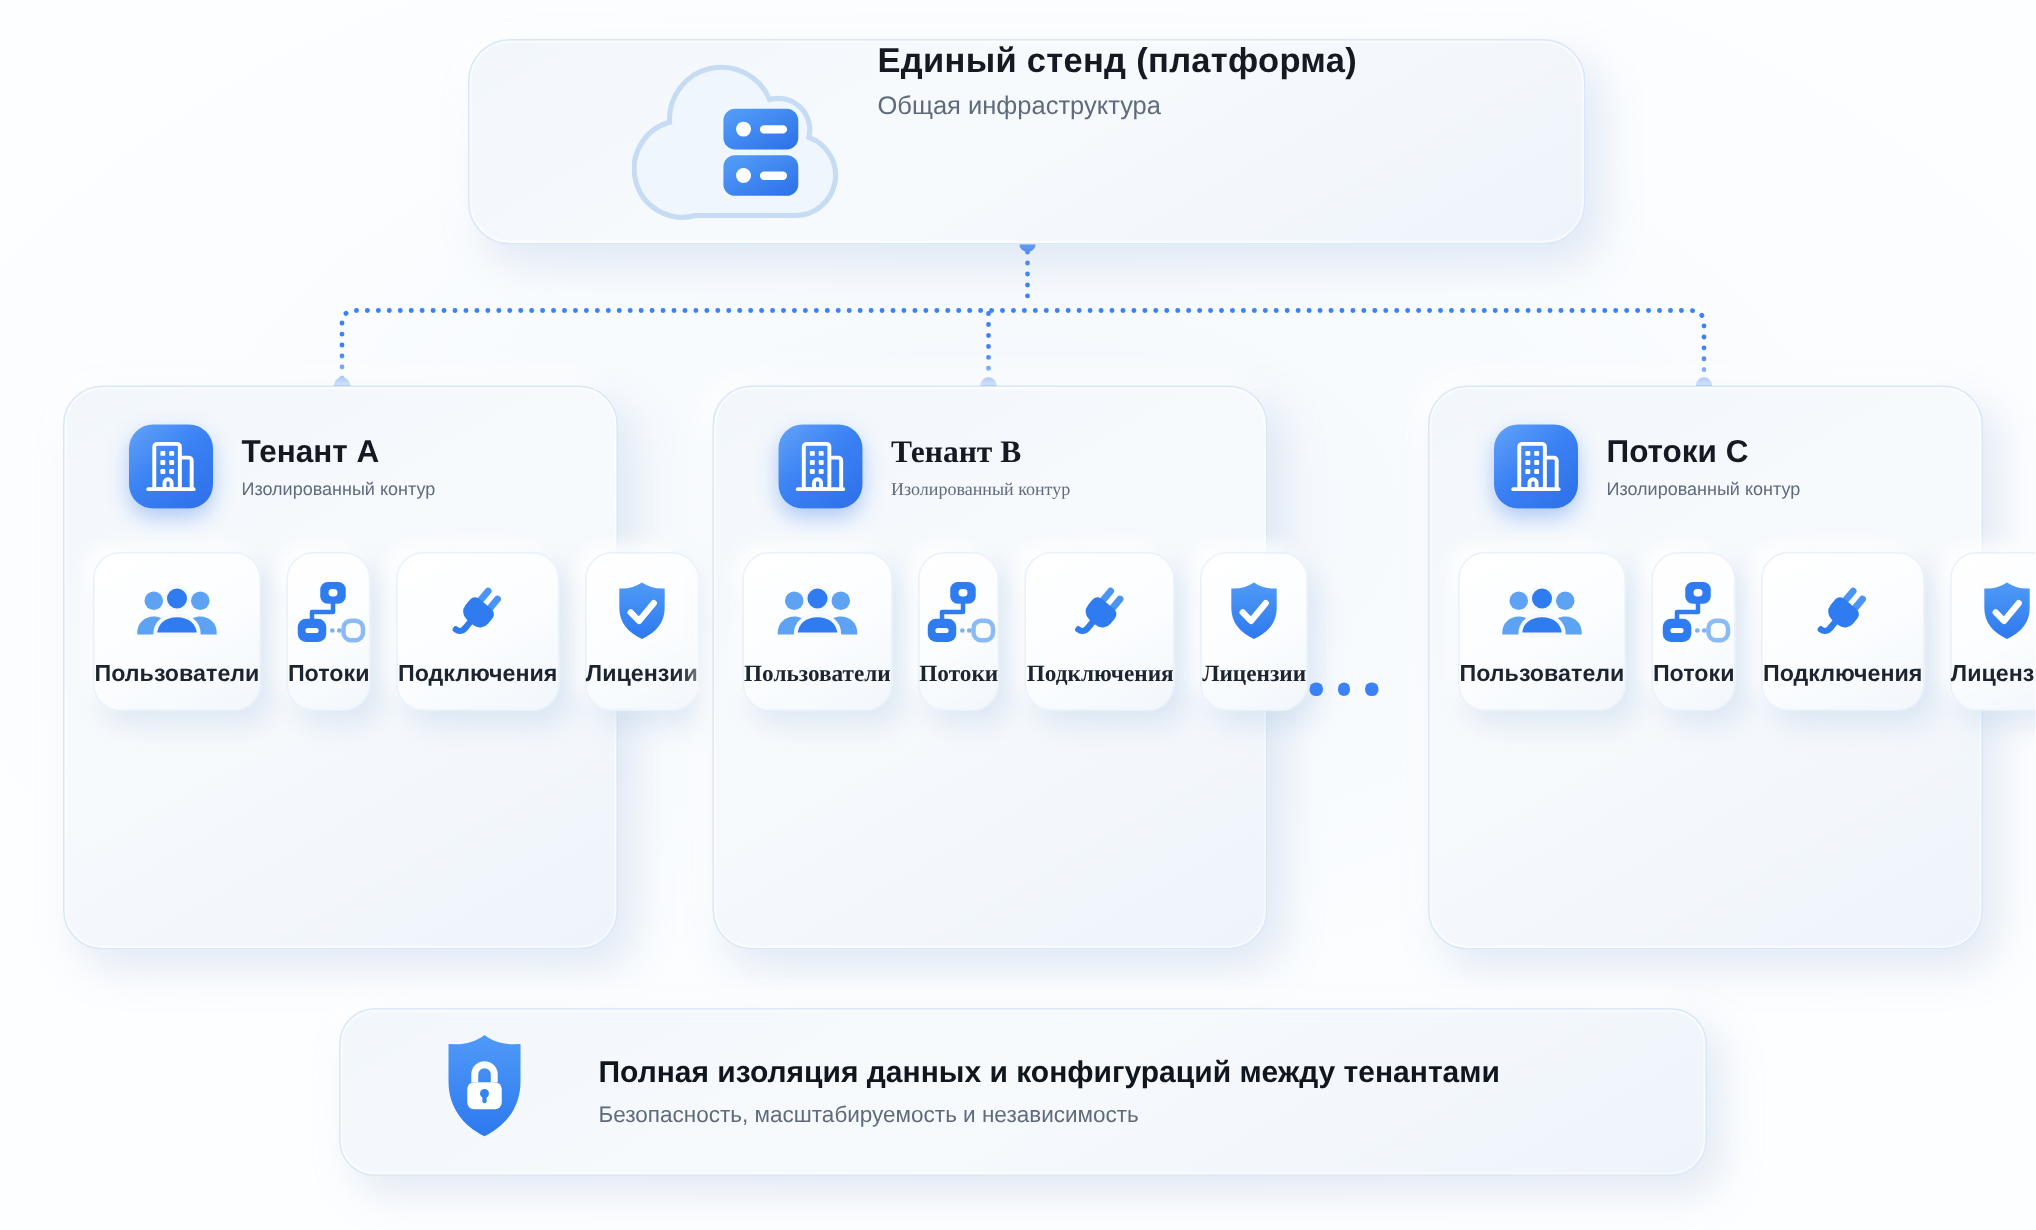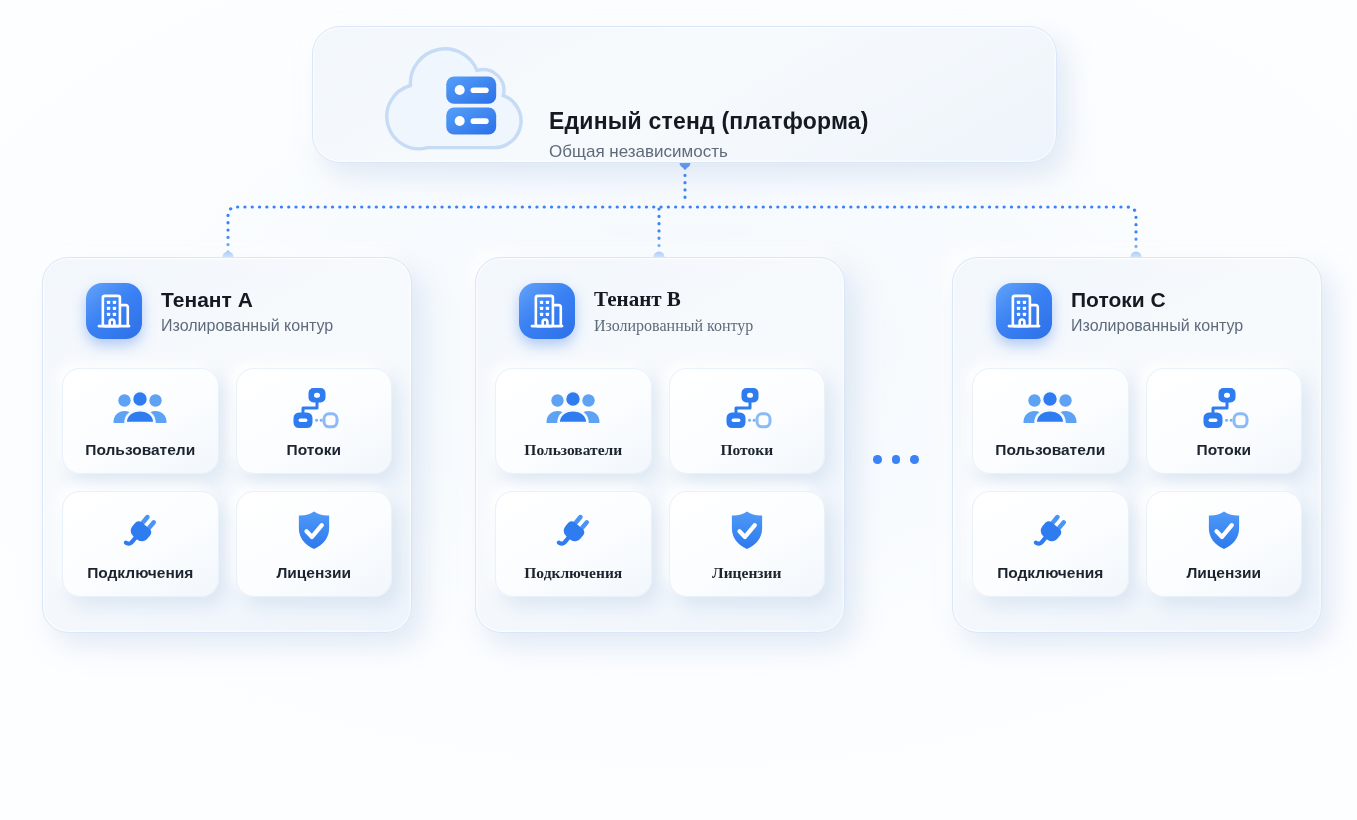--- a/index.html
+++ b/index.html
@@ -16,7 +16,7 @@
     box-shadow:10px 12px 28px rgba(150,178,214,.26), -8px -8px 18px rgba(255,255,255,.95),
                inset 0 0 0 1.5px rgba(255,255,255,.55);
   }
-  .platform{left:312px;top:26px;width:745px;height:137px;border-radius:28px;display:flex;align-items:flex-end;padding-left:72px;}
+  .platform{left:312px;top:26px;width:745px;height:137px;border-radius:28px;display:flex;align-items:flex-start;padding-left:108px;}
   .platform .cloud-wrap{width:150px;height:131px;flex:0 0 auto;}
   .platform .txt{margin-left:14px;}
   .title-lg{font-size:23px;font-weight:bold;color:#141922;letter-spacing:.2px;}

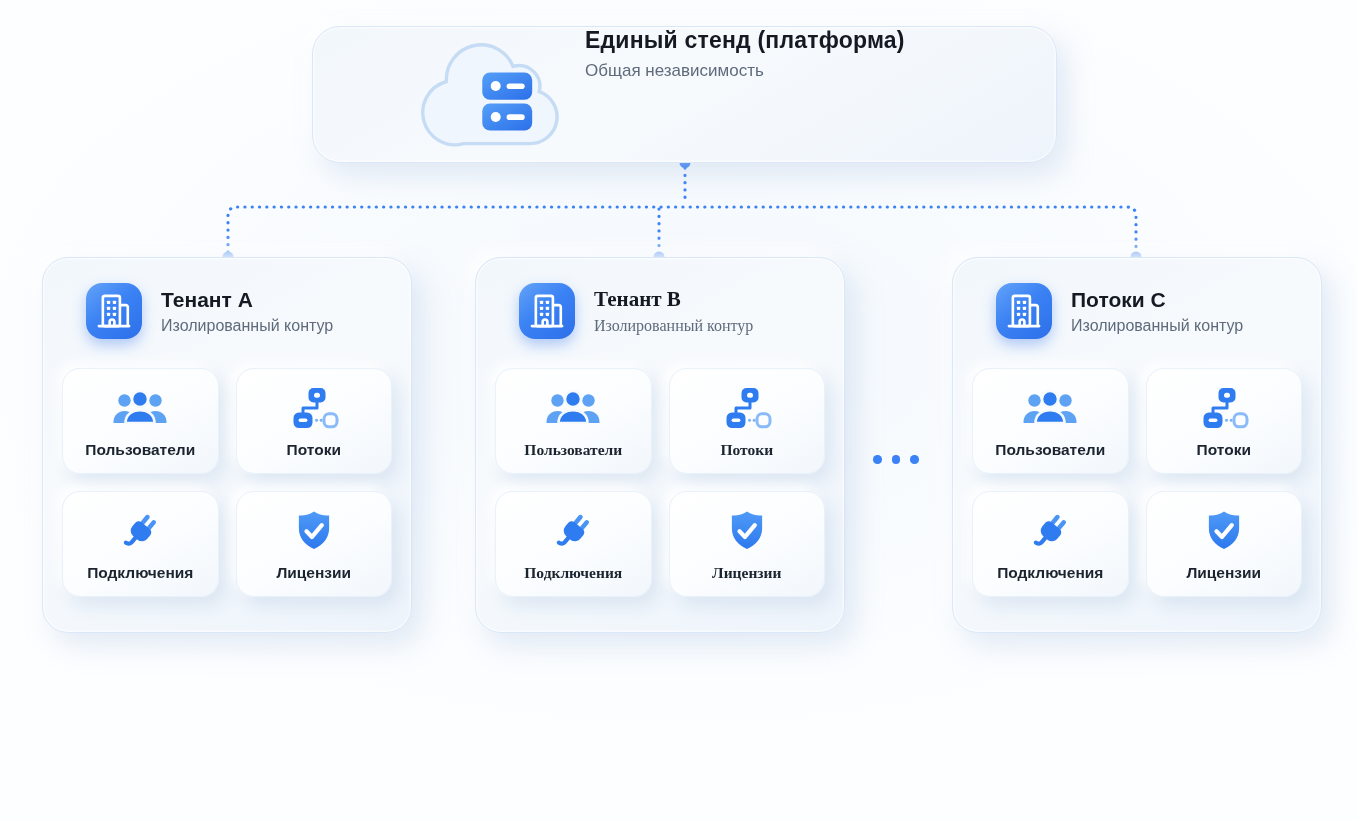--- a/index.html
+++ b/index.html
@@ -162,7 +162,7 @@
     </div>
     <div class="txt">
       <div class="title-lg">Единый стенд (платформа)</div>
-      <div class="sub">Общая независимость</div>
+      <div class="sub">Общая инфраструктура</div>
     </div>
   </div>
 

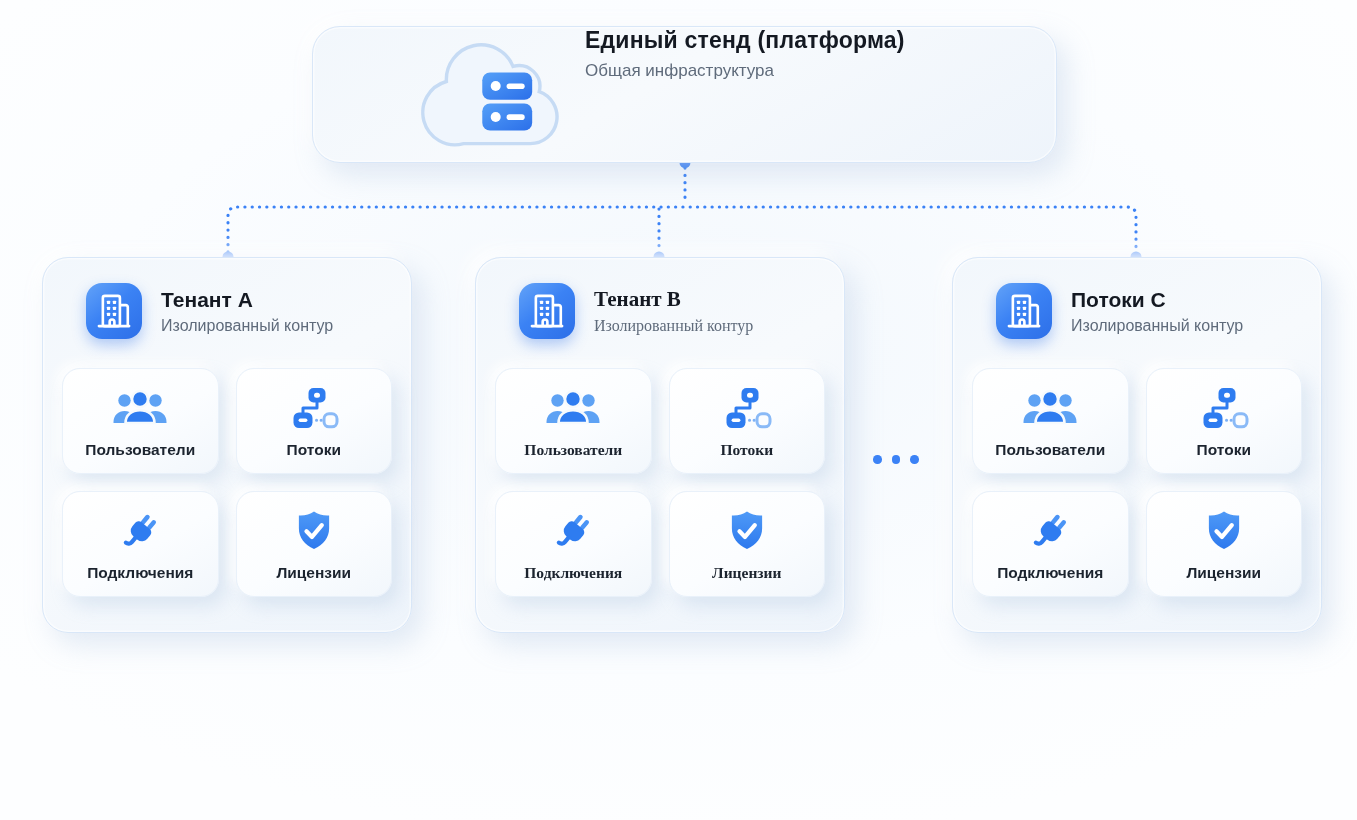--- a/index.html
+++ b/index.html
@@ -34,7 +34,7 @@
     display:flex;align-items:center;justify-content:center;
   }
   .t-name{font-size:21px;font-weight:bold;color:#141922;}
-  .t-sub{font-size:16px;color:#5f6b7b;margin-top:5px;}
+  .t-sub{font-size:12px;color:#5f6b7b;margin-top:5px;}
   .t-head .txt{margin-left:19px;}
   .mod-grid{margin-top:29px;display:grid;grid-template-columns:1fr 1fr;grid-template-rows:106px 106px;gap:17px 17px;}
   .module{

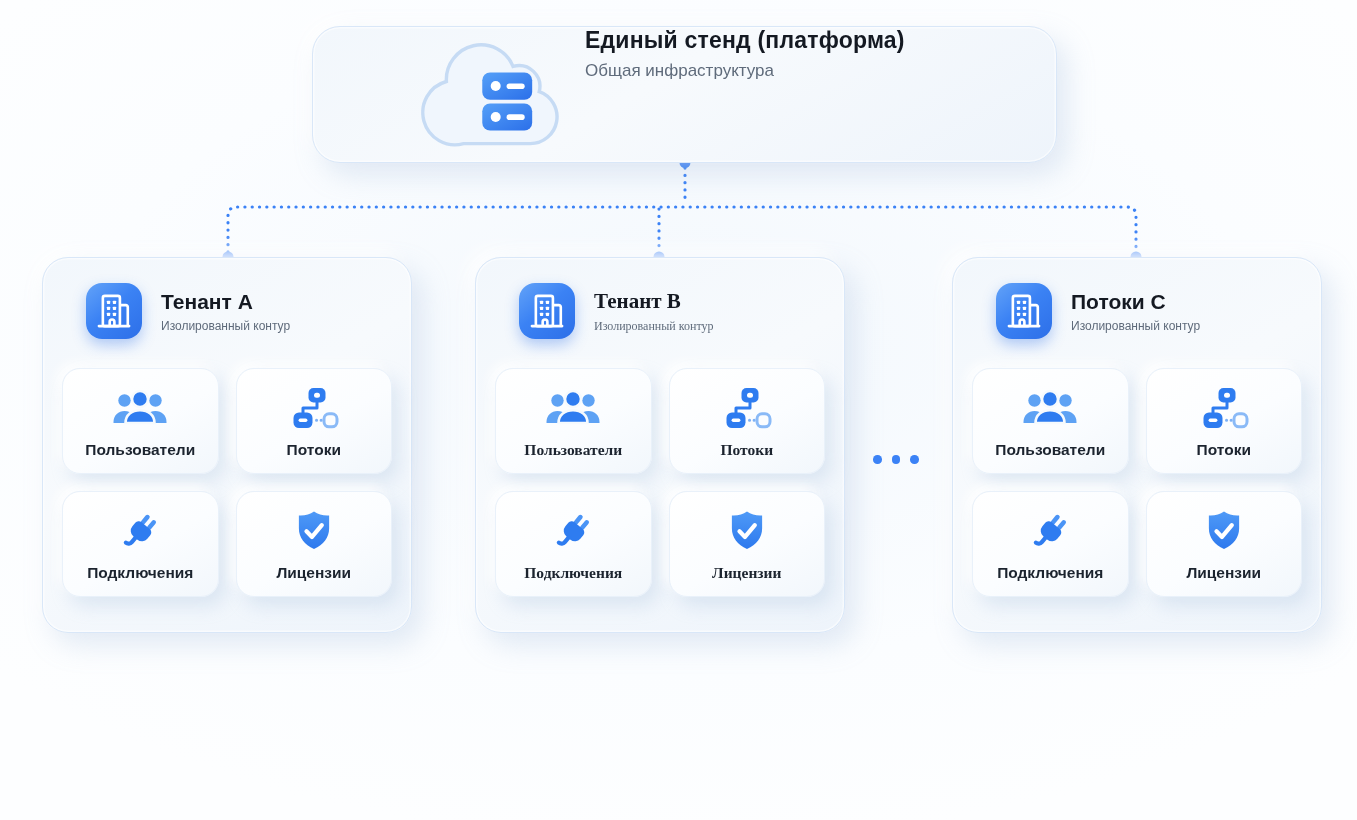--- a/index.html
+++ b/index.html
@@ -36,7 +36,7 @@
   .t-name{font-size:21px;font-weight:bold;color:#141922;}
   .t-sub{font-size:12px;color:#5f6b7b;margin-top:5px;}
   .t-head .txt{margin-left:19px;}
-  .mod-grid{margin-top:29px;display:grid;grid-template-columns:1fr 1fr;grid-template-rows:106px 106px;gap:17px 17px;}
+  .mod-grid{margin-top:29px;display:grid;grid-template-columns:1fr 1fr 1fr 1fr;grid-template-rows:106px 106px;gap:17px 17px;}
   .module{
     border-radius:18px;box-sizing:border-box;
     background:linear-gradient(150deg,#ffffff 0%,#fbfdff 55%,#f2f7fc 100%);

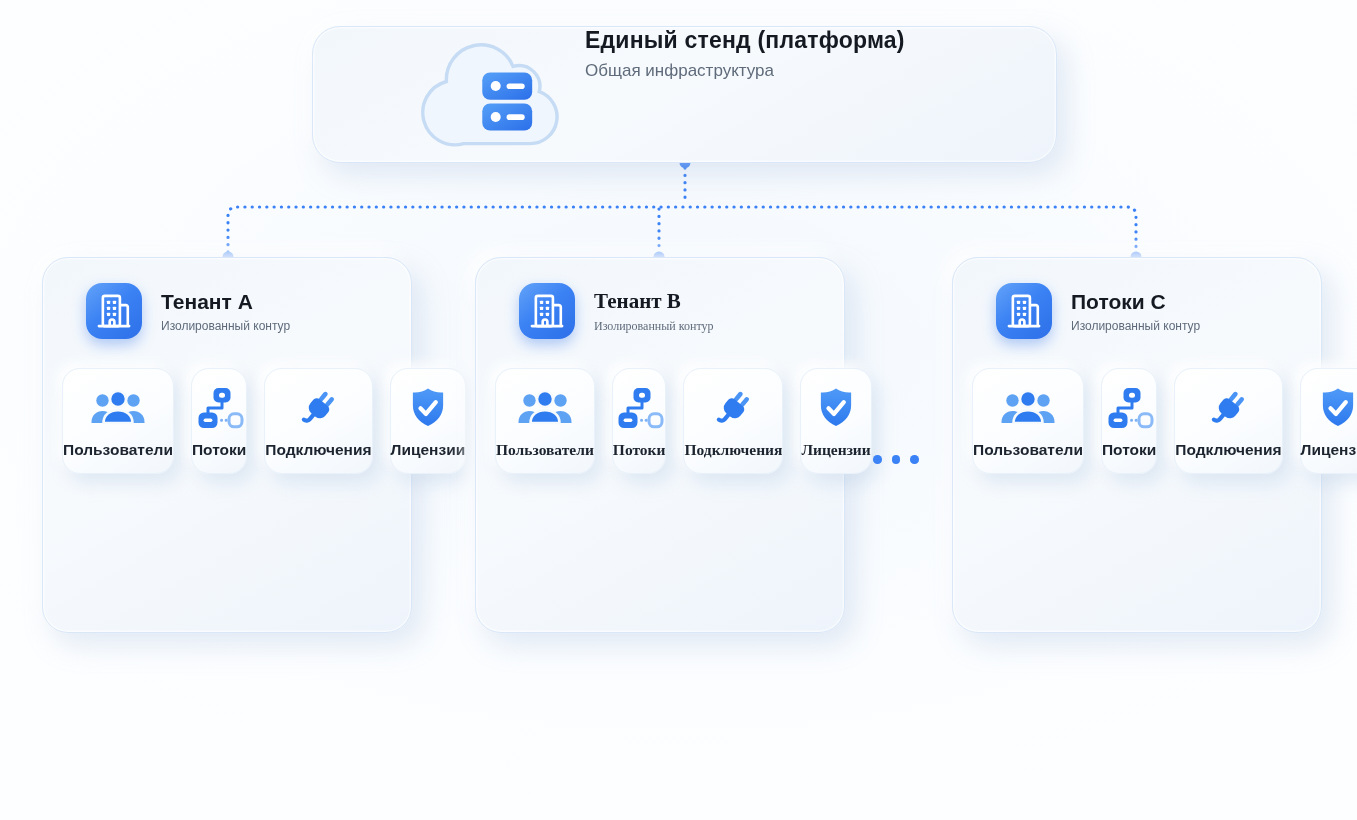--- a/index.html
+++ b/index.html
@@ -316,6 +316,17 @@
     </div>
   </div>
 
+  <div class="panel banner">
+    <div>
+      <svg width="64" height="76" viewBox="0 0 64 76">
+          <use href="#sym-shield-lock"></use>
+        </svg>
+    </div>
+    <div class="txt">
+      <div class="banner-title">Полная изоляция данных и конфигураций между тенантами</div>
+      <div class="banner-sub">Безопасность, масштабируемость и независимость</div>
+    </div>
+  </div>
 
 </div>
 

